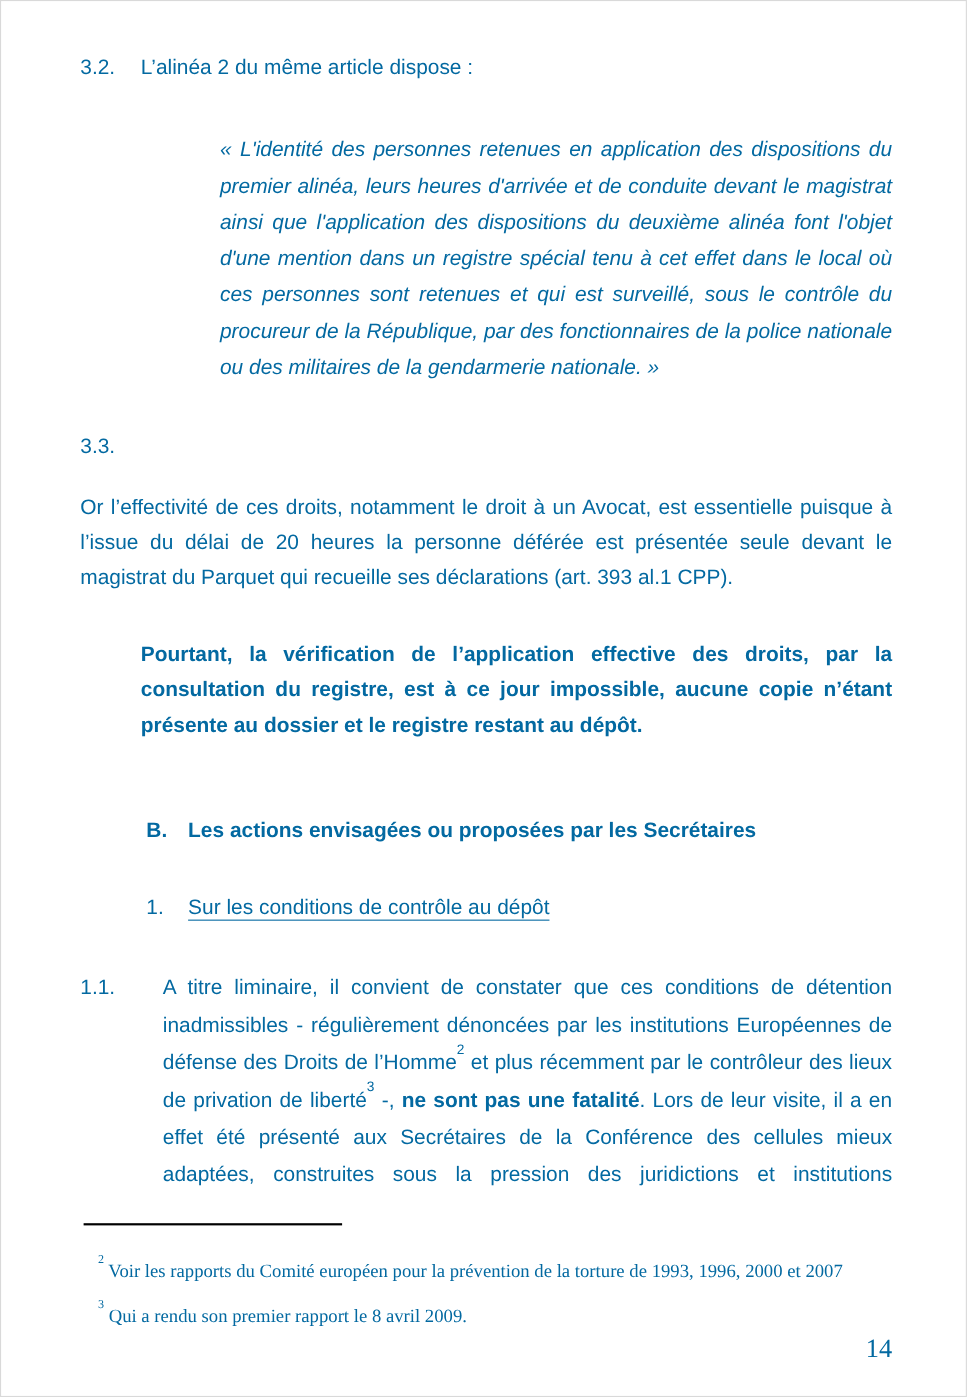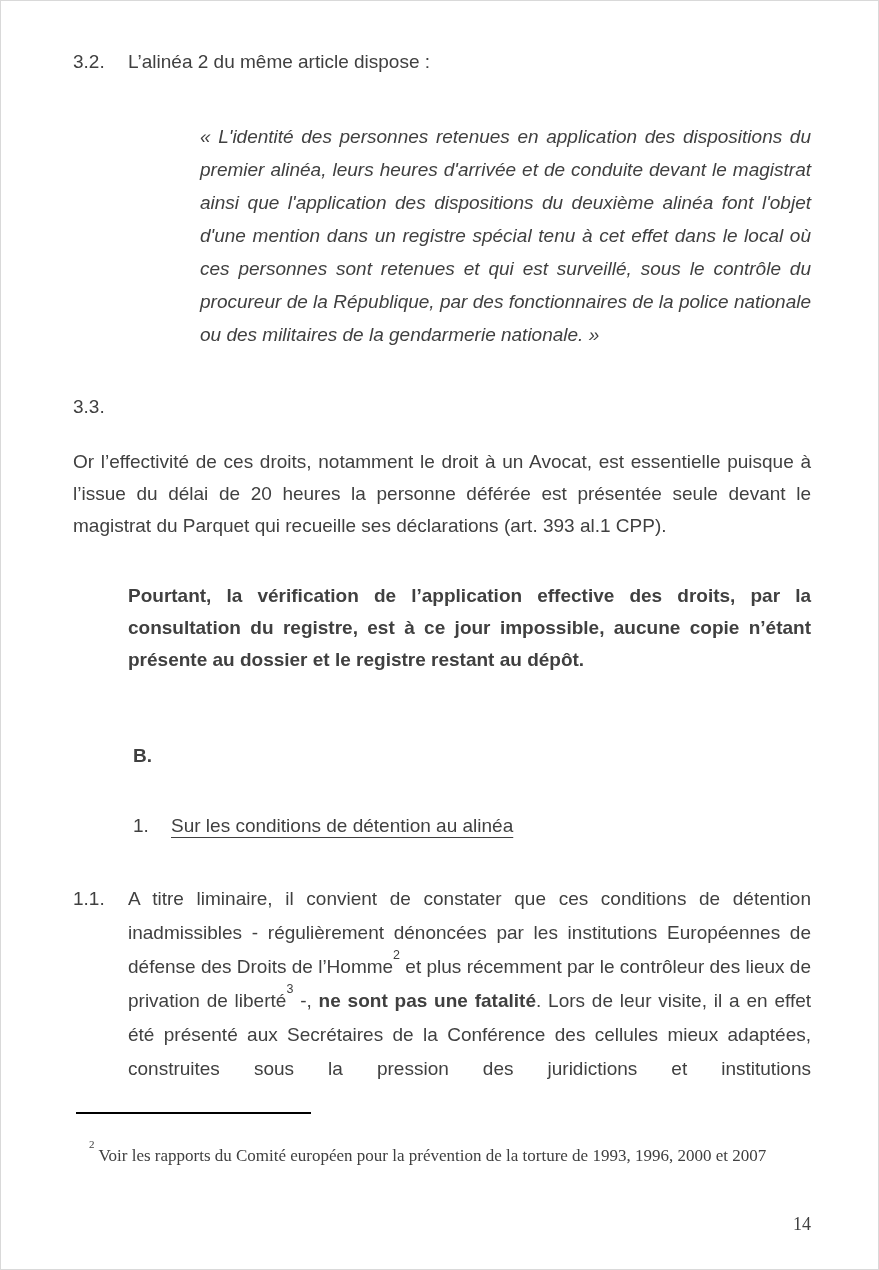--- a/index.html
+++ b/index.html
@@ -10,7 +10,7 @@
     position: relative;
     margin: 0 auto;
     background: #ffffff;
-    color: #404040;
+    color: #0369a1;
     font-family: "Liberation Sans", sans-serif;
     font-size: 19px;
     border: 1px solid #d9d9d9;

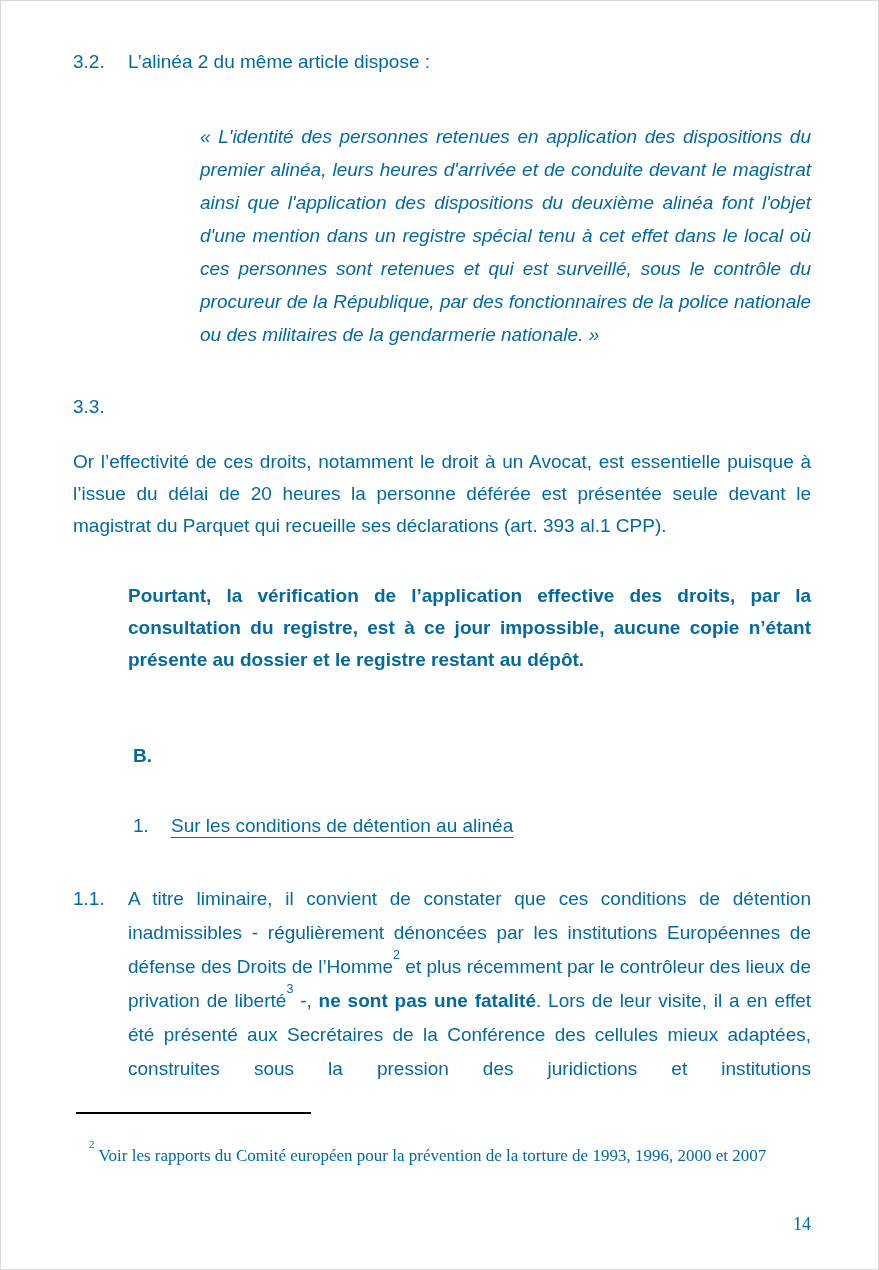--- a/index.html
+++ b/index.html
@@ -105,6 +105,7 @@
 
     <div class="heading heading-b">
       <span class="hnum">B.</span>
+      <span class="htitle">Les actions envisagées ou proposées par les Secrétaires</span>
     </div>
 
     <div class="heading heading-1">

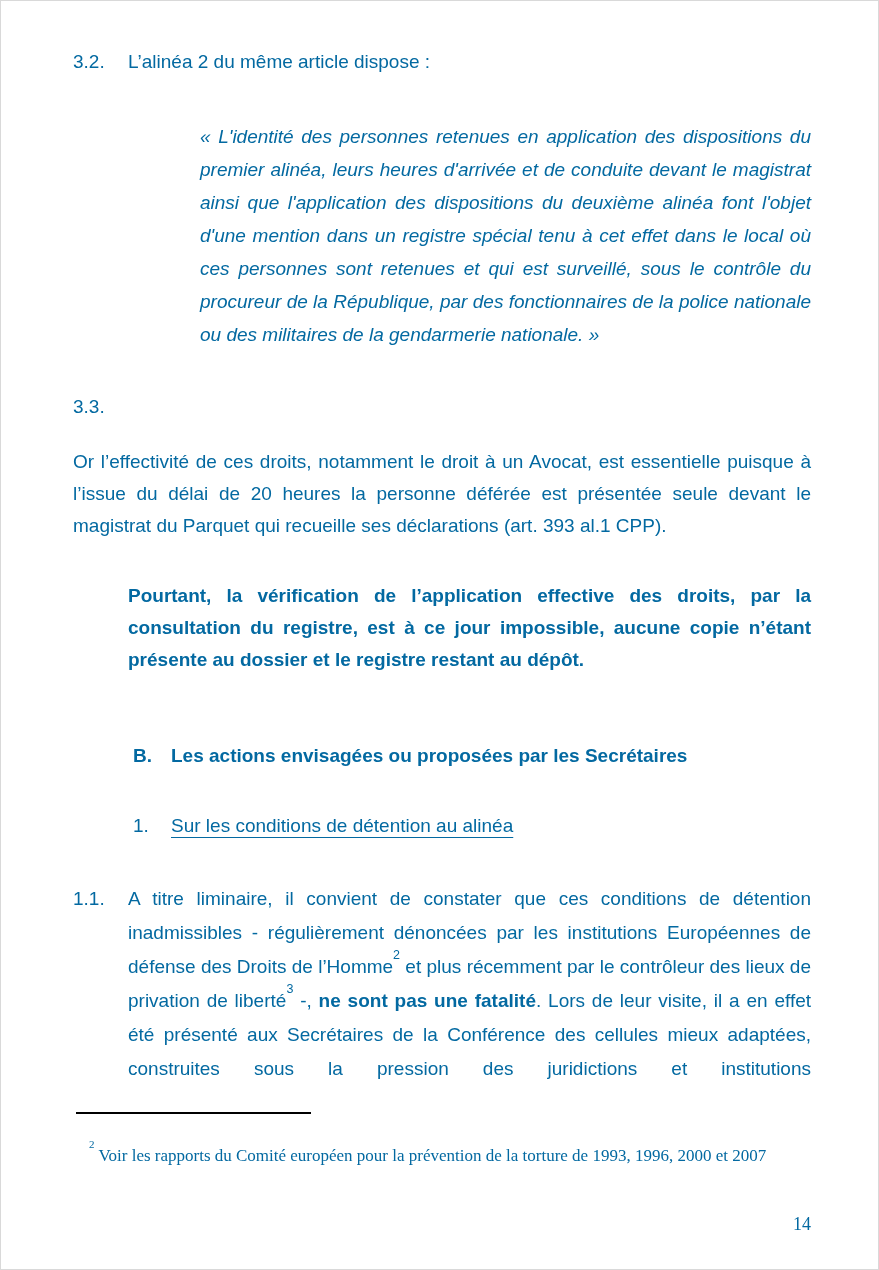--- a/index.html
+++ b/index.html
@@ -110,7 +110,7 @@
 
     <div class="heading heading-1">
       <span class="hnum">1.</span>
-      <span class="htitle">Sur les conditions de détention au alinéa</span>
+      <span class="htitle">Sur les conditions de contrôle au dépôt</span>
     </div>
 
     <div class="numbered p11">

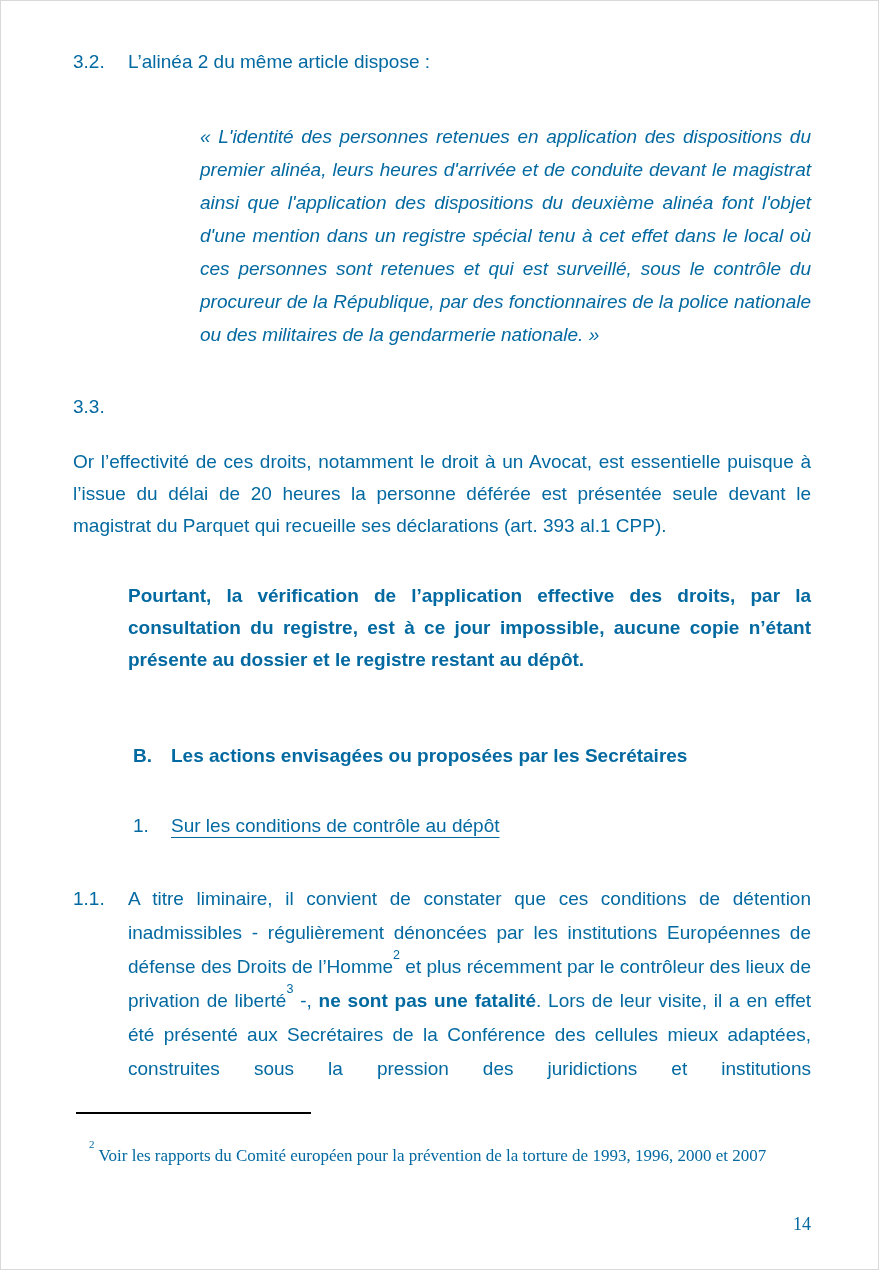--- a/index.html
+++ b/index.html
@@ -43,7 +43,7 @@
   .heading-1 { margin-top: 38px; }
   .heading-1 .htitle { text-decoration: underline; text-underline-offset: 5px; }
 
-  .p11 { margin-top: 40px; line-height: 34px; }
+  .p11 { margin-top: 40px; line-height: 34px; gap: 20px; }
   .p11 .text { text-align: justify; text-align-last: justify; }
   .p11 .bold { font-weight: bold; }
 

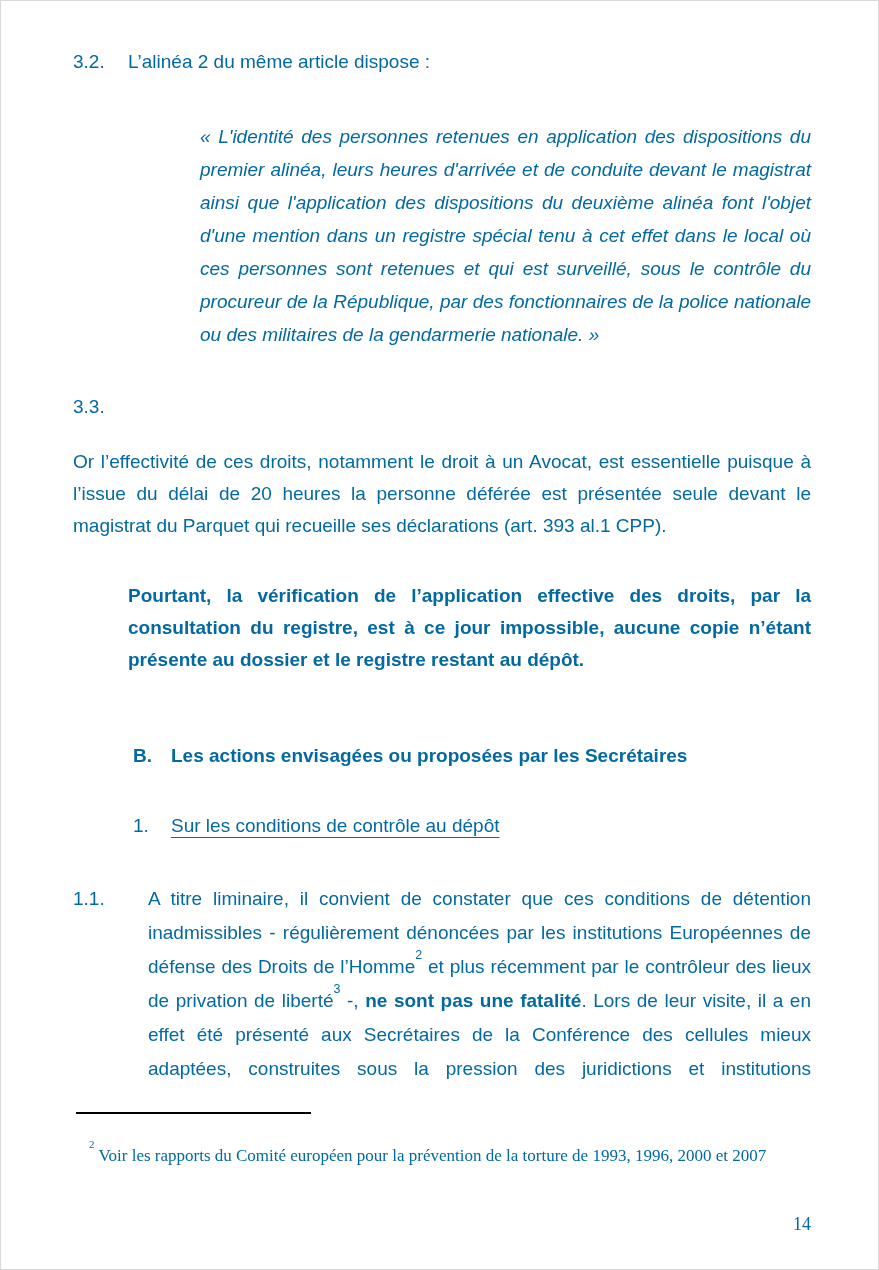--- a/index.html
+++ b/index.html
@@ -124,6 +124,7 @@
 
   <div class="footnotes">
     <p class="footnote footnote-2"><sup class="fnmark">2</sup> <span>Voir les rapports du Comité européen pour la prévention de la torture de 1993, 1996, 2000 et 2007</span></p>
+    <p class="footnote footnote-3"><sup class="fnmark">3</sup> <span>Qui a rendu son premier rapport le 8 avril 2009.</span></p>
   </div>
 
   <div class="page-number">14</div>

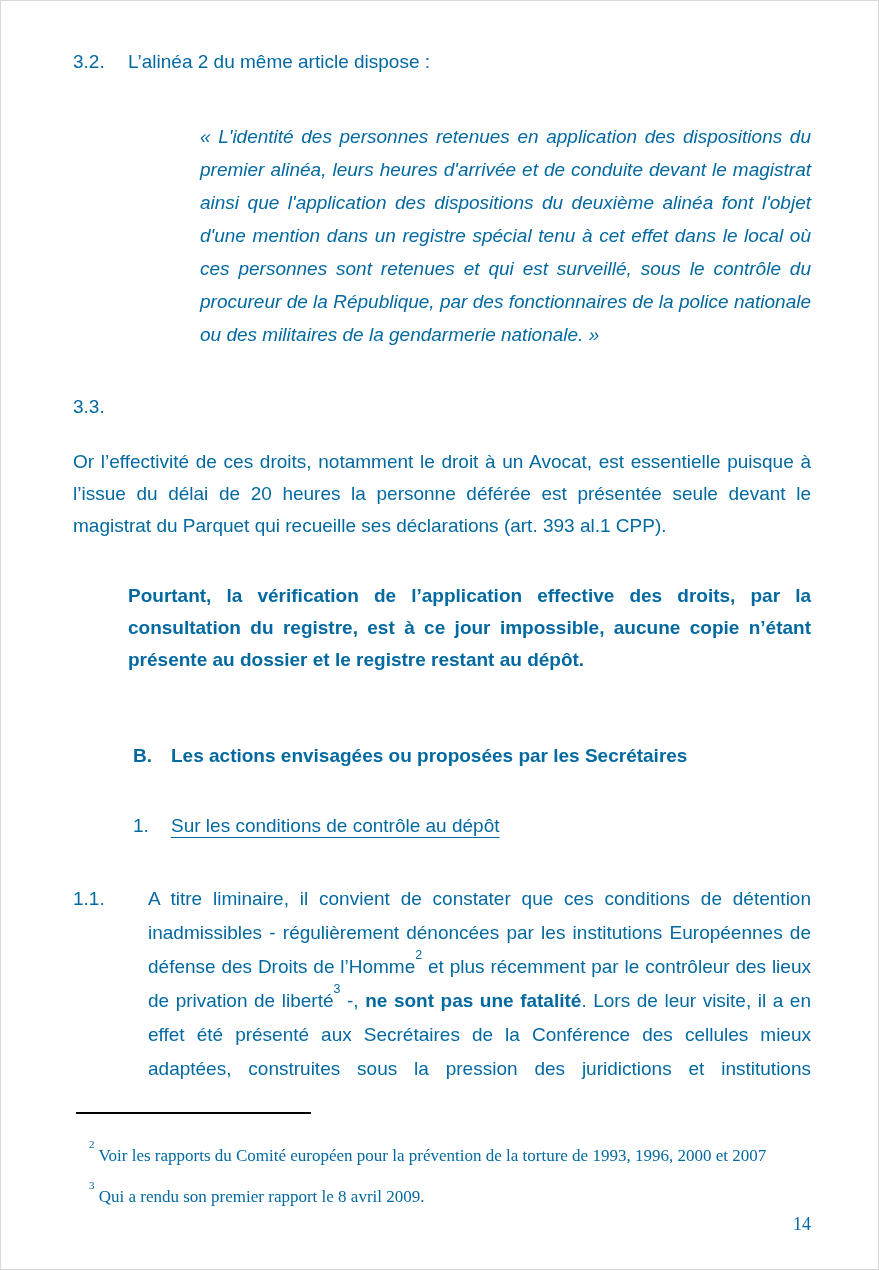--- a/index.html
+++ b/index.html
@@ -80,7 +80,7 @@
     top: 1213px;
     right: 67px;
     font-family: "Liberation Serif", serif;
-    font-size: 18px;
+    font-size: 24px;
   }
 </style>
 </head>

